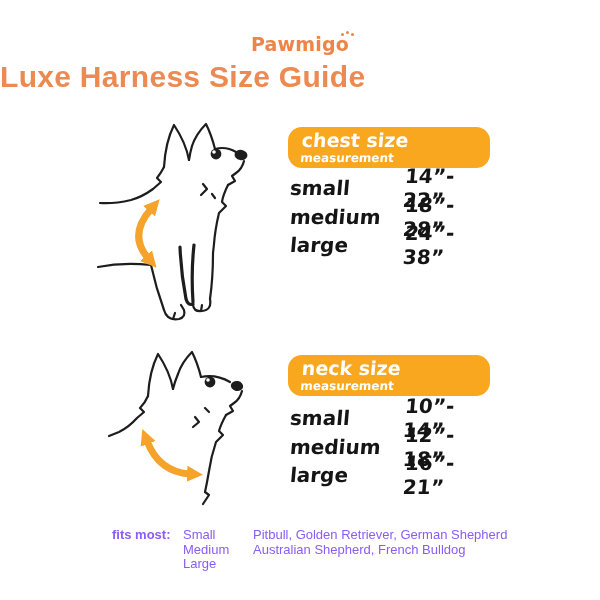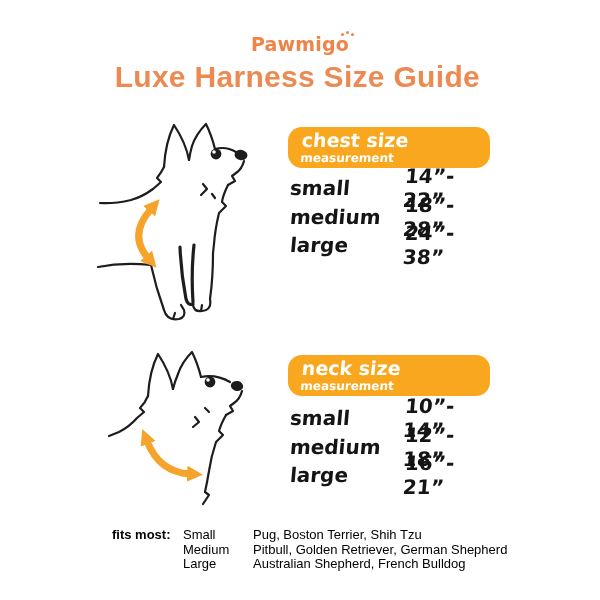--- a/index.html
+++ b/index.html
@@ -12,7 +12,7 @@
         font-weight:700;font-size:19px;color:#EE8447;letter-spacing:0.2px;}
   .paw-dots{position:absolute;top:-2px;right:0px;width:3px;height:3px;border-radius:50%;
         background:#EE8447;box-shadow:-5px 2px 0 0 #EE8447,5px 2px 0 0 #EE8447;}
-  .title{position:absolute;top:60px;left:0;width:480px;text-align:right;
+  .title{position:absolute;top:60px;left:0;width:480px;text-align:left;
         font-size:30px;font-weight:700;color:#EC8A52;letter-spacing:0.3px;}
 
   

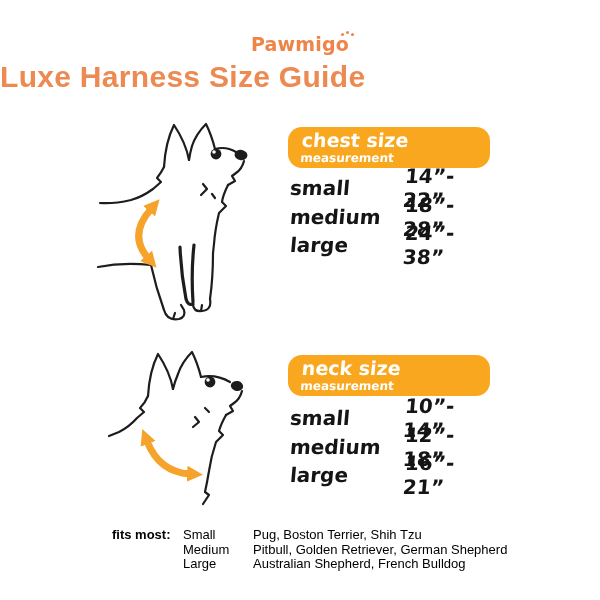--- a/index.html
+++ b/index.html
@@ -40,7 +40,7 @@
   #dog-neck{left:108px;top:345px;}
 
   
-  .fits{position:absolute;top:528px;font-size:13px;color:#000000;line-height:14.5px;}
+  .fits{position:absolute;top:528px;font-size:13px;color:#8b5cf6;line-height:14.5px;}
   #fits-label{left:112px;font-weight:700;}
   #fits-sizes{left:183px;}
   #fits-breeds{left:253px;}

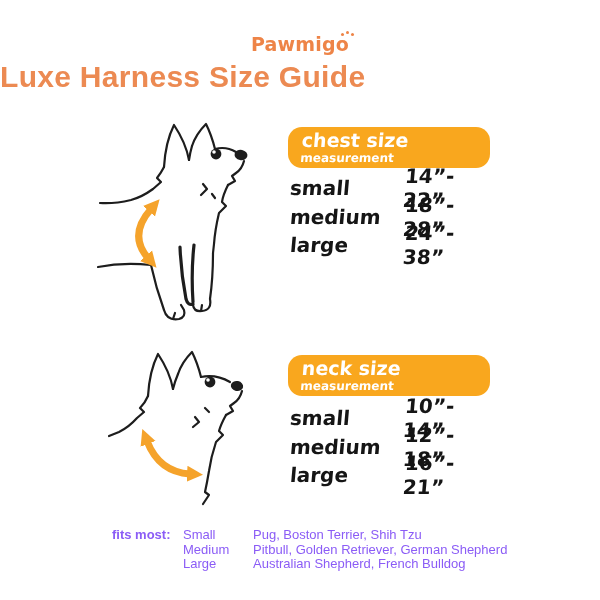--- a/index.html
+++ b/index.html
@@ -159,7 +159,6 @@
     <div>Large</div>
   </div>
   <div id="fits-breeds" class="fits">
-    <div>Pug, Boston Terrier, Shih Tzu</div>
     <div>Pitbull, Golden Retriever, German Shepherd</div>
     <div>Australian Shepherd, French Bulldog</div>
   </div>

